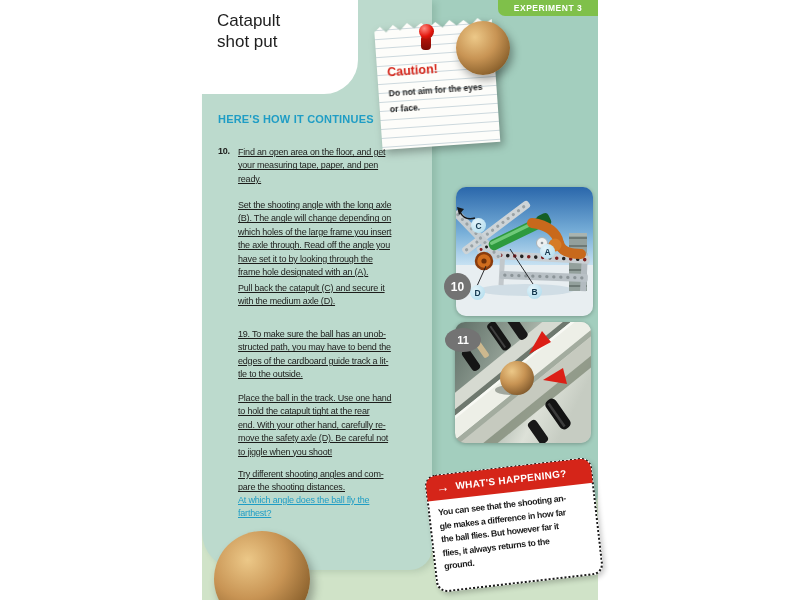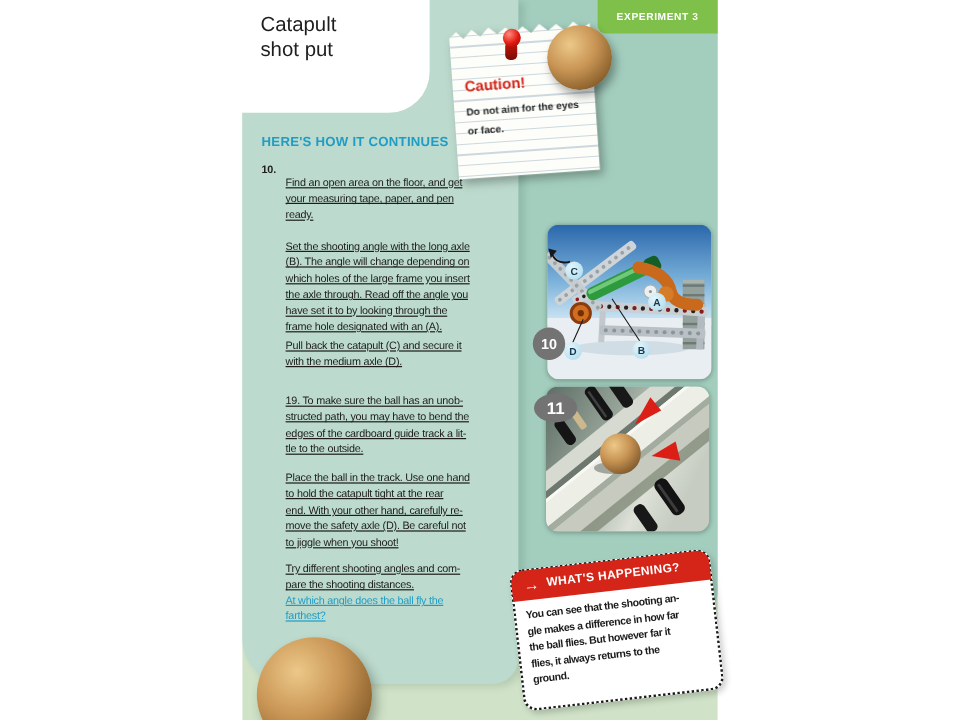--- a/index.html
+++ b/index.html
@@ -18,7 +18,7 @@
   .title-box{left:186px;top:-6px;width:172px;height:100px;background:#fff;border-radius:0 0 34px 0;}
   .title{left:217px;top:10px;font-size:17px;font-weight:normal;line-height:21px;color:#1e1e1e;
          white-space:pre-line;}
-  .exp-badge{left:498px;top:0;width:100px;height:28px;background:var(--badge-green,#7fc04a);
+  .exp-badge{left:498px;top:0;width:100px;height:16px;background:var(--badge-green,#7fc04a);
              border-radius:0 0 0 7px;color:#fff;font-size:8.5px;font-weight:bold;letter-spacing:.5px;
              display:flex;align-items:center;justify-content:center;}
 

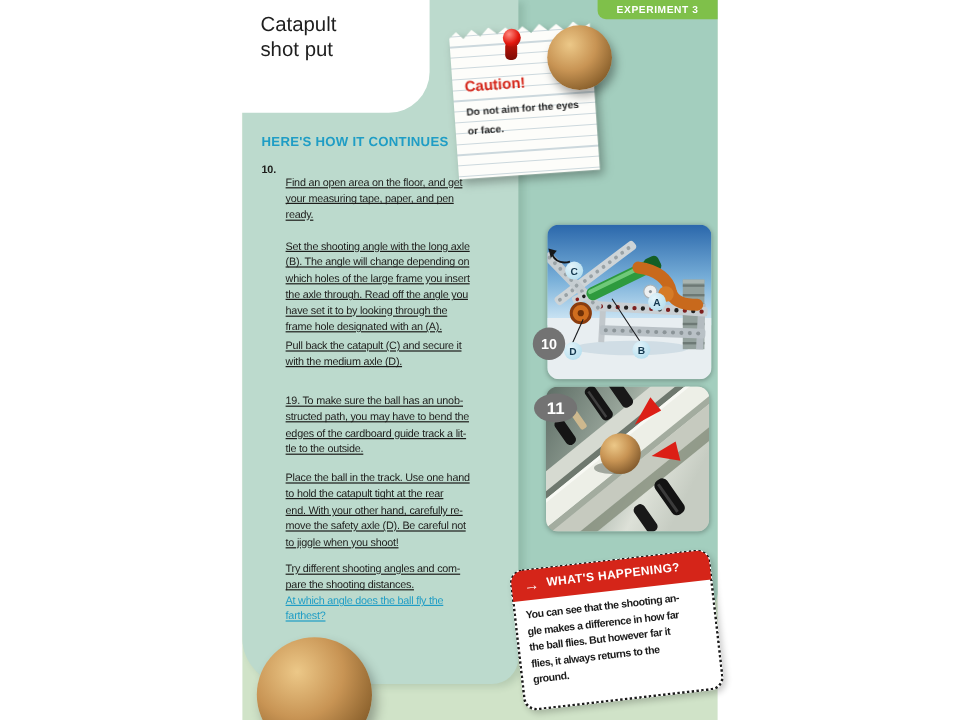--- a/index.html
+++ b/index.html
@@ -26,7 +26,7 @@
                    letter-spacing:.2px;}
 
   
-  .step-num{left:218px;top:136px;font-size:9px;color:#1d1d1b;letter-spacing:-.2px;font-weight:bold;}
+  .step-num{left:218px;top:146px;font-size:9px;color:#1d1d1b;letter-spacing:-.2px;font-weight:bold;}
   .para{left:238px;width:212px;font-size:9px;letter-spacing:-.2px;line-height:13.4px;color:#1d1d1b;
         white-space:pre;text-decoration:underline;}
   .p1{top:146px}.p2{top:199px}.p3{top:282px}.p4{top:328px}.p5{top:392px}.p6{top:468px}

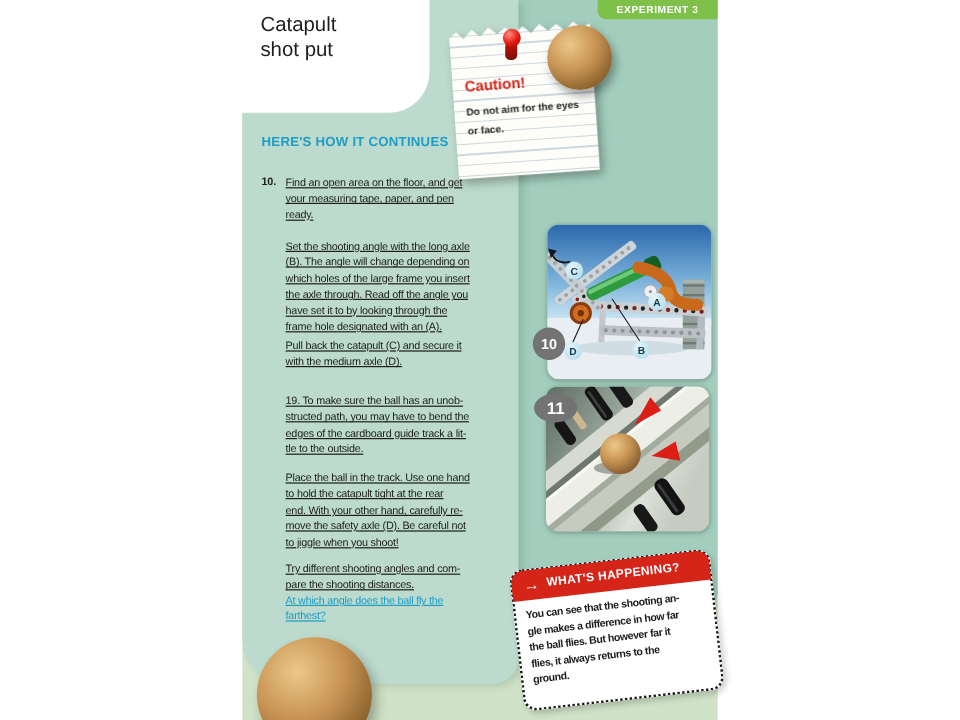--- a/index.html
+++ b/index.html
@@ -64,7 +64,7 @@
   .num-badge{border-radius:50%;background:#737373;color:#fff;font-weight:bold;
              display:flex;align-items:center;justify-content:center;z-index:6;}
   .badge-10{left:444px;top:273px;width:27px;height:27px;font-size:12px;}
-  .badge-11{left:445px;top:328px;width:36px;height:24px;font-size:14px;}
+  .badge-11{left:445px;top:328px;width:36px;height:24px;font-size:11px;}
 
   .plabel{width:15px;height:15px;border-radius:50%;z-index:6;
           background:radial-gradient(circle at 35% 30%,#e4f4fa,#a9d9ec);

